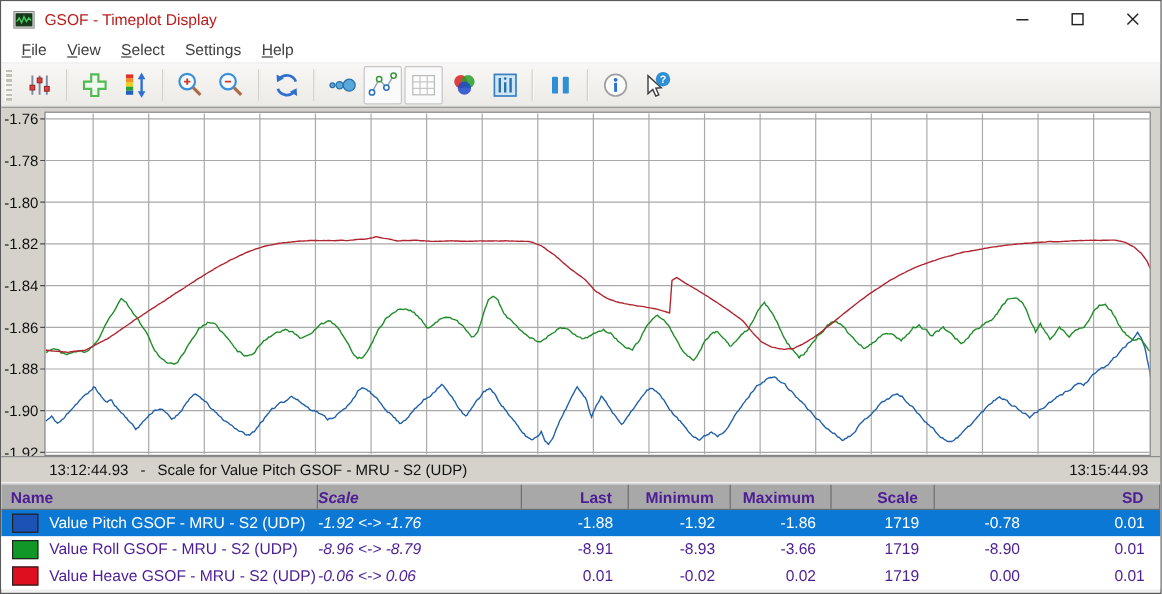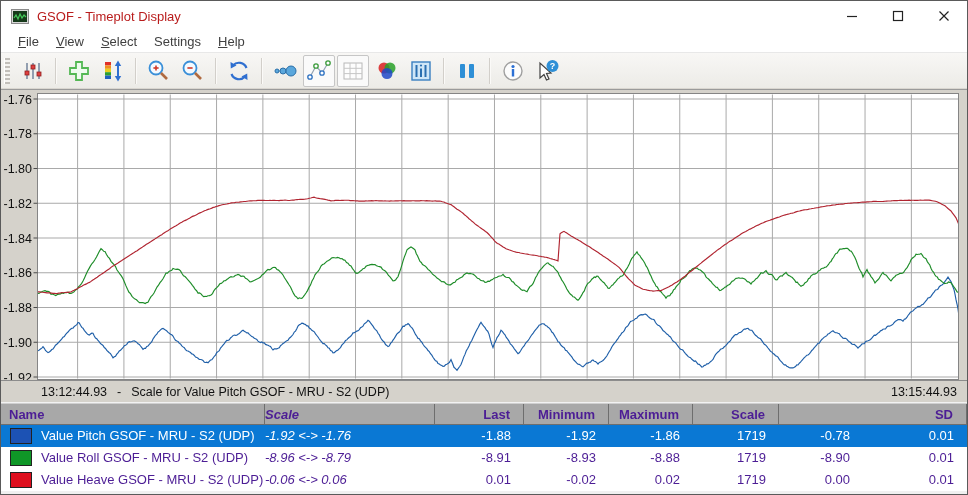--- a/index.html
+++ b/index.html
@@ -318,7 +318,7 @@
         <div class="tcell ac" style="width: 170px;">-8.96 &lt;-&gt; -8.79</div>
         <div class="tcell ar" style="width: 89px;">-8.91</div>
         <div class="tcell ar" style="width: 85px;">-8.93</div>
-        <div class="tcell ar" style="width: 84px;">-8.88</div>
+        <div class="tcell ar" style="width: 84px;">-3.66</div>
         <div class="tcell ar" style="width: 86px;">1719</div>
         <div class="tcell ar" style="width: 84px;">-8.90</div>
         <div class="tcell ar" style="width: 104px;">0.01</div>

